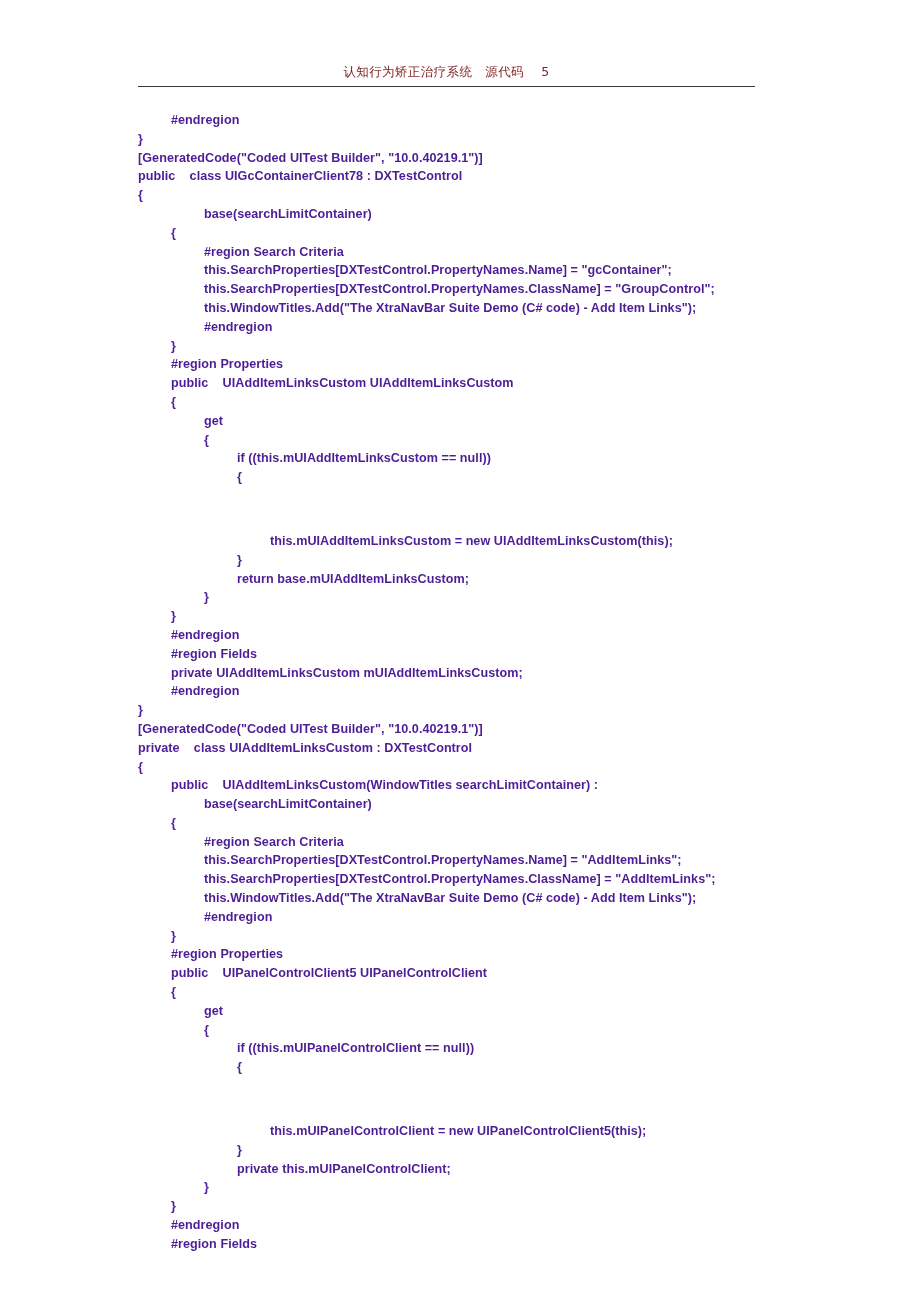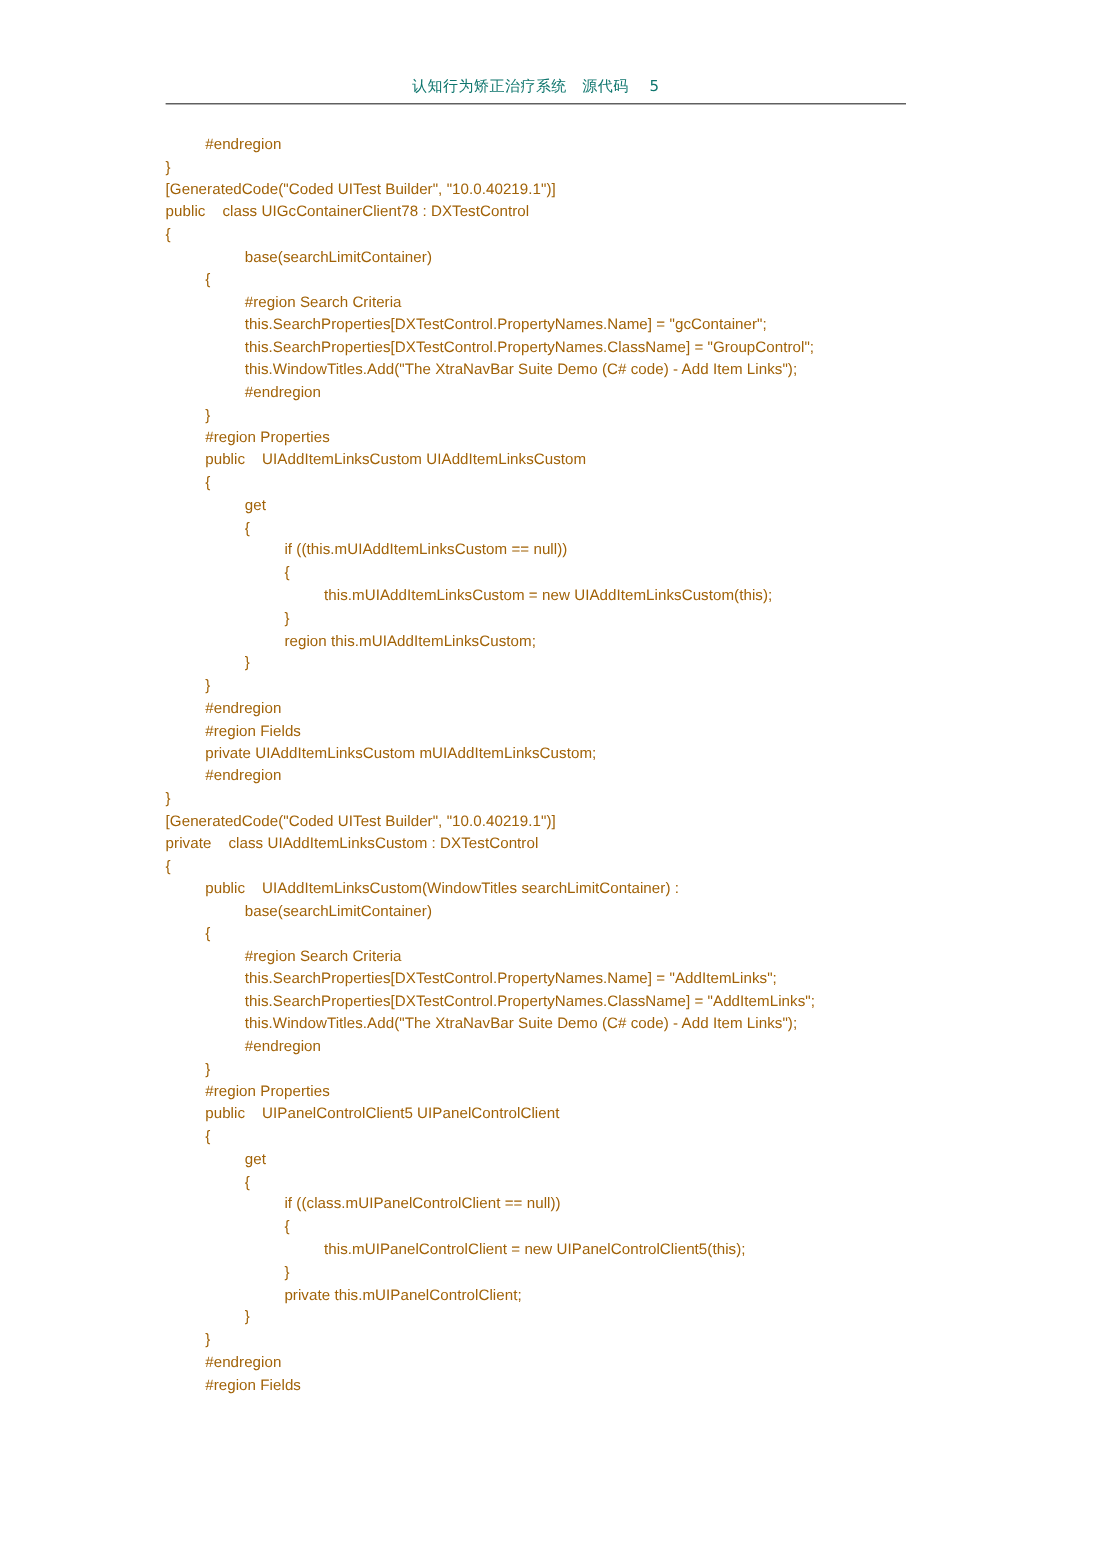--- a/index.html
+++ b/index.html
@@ -39,7 +39,7 @@
     font-size: 12.5px;
     line-height: 16px;
     letter-spacing: 0.4px;
-    color: #0f766e;
+    color: #7f1d1d;
     white-space: pre;
     font-family: "DejaVu Sans", "Liberation Sans", sans-serif;
   }

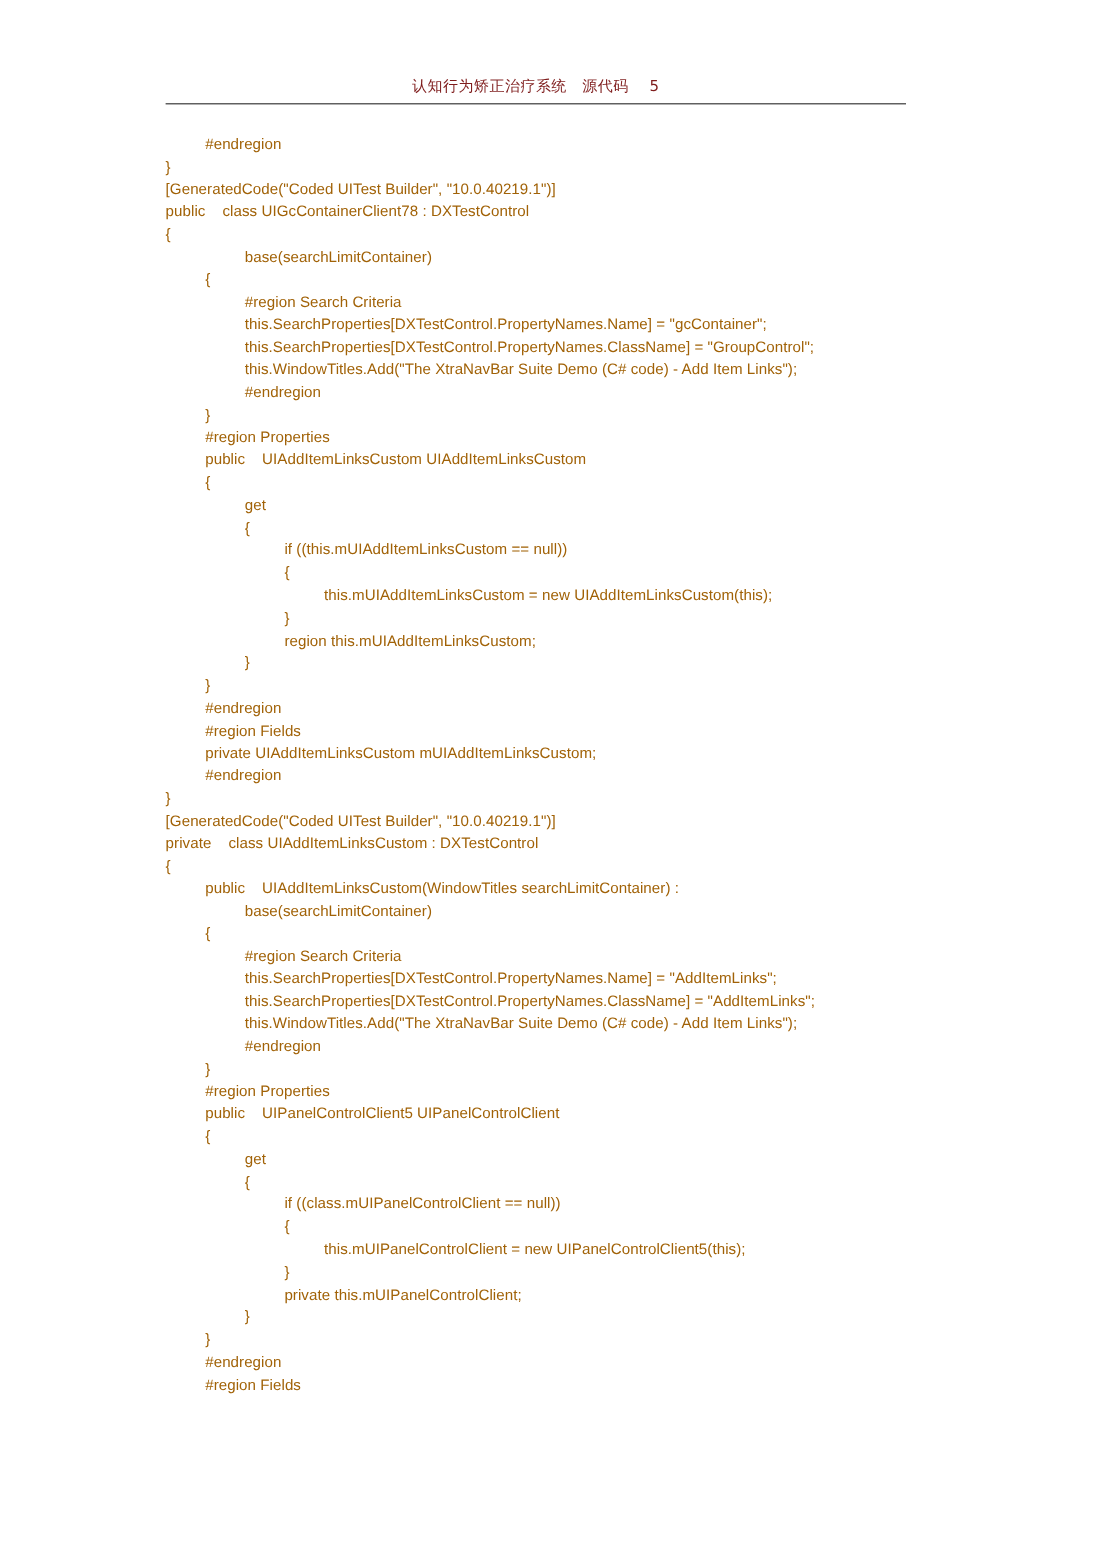--- a/index.html
+++ b/index.html
@@ -65,8 +65,9 @@
     line-height: 18.8px;
     height: 18.8px;
     white-space: pre;
-    color: #a16207;
+    color: #4c1d95;
     letter-spacing: 0.05px;
+    font-weight: bold;
   }
   
   .i0 { padding-left: 0px; }

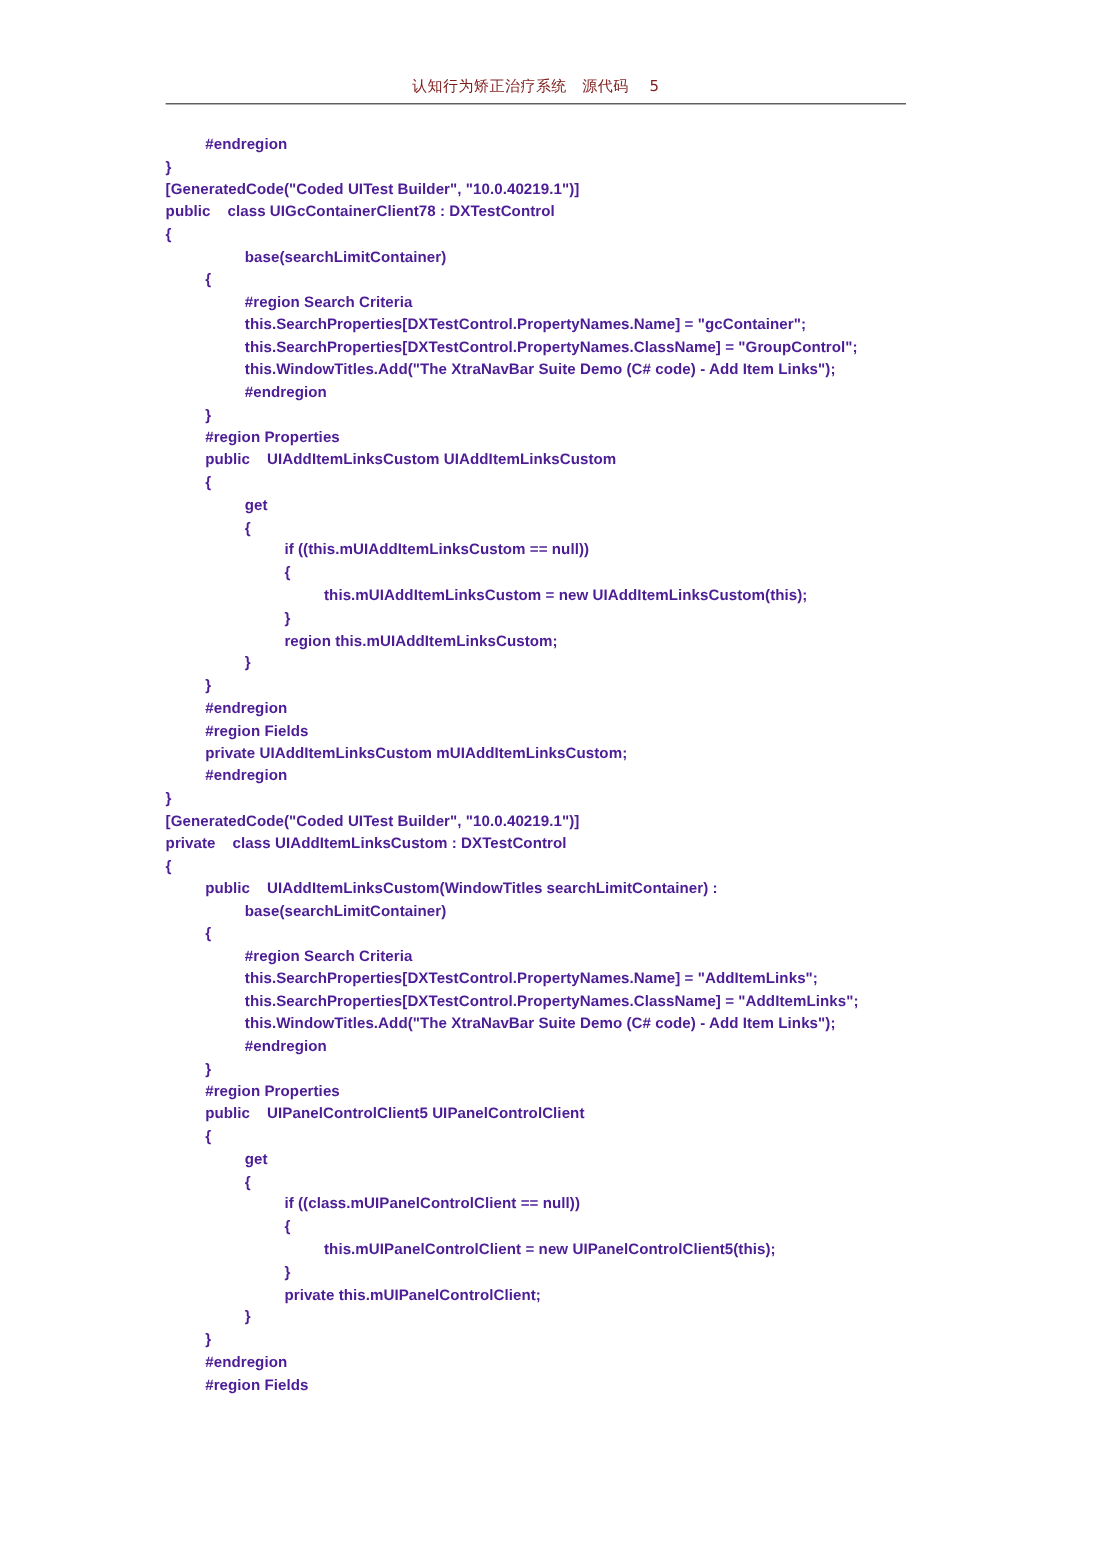--- a/index.html
+++ b/index.html
@@ -74,7 +74,7 @@
   .i1 { padding-left: 33px; }
   .i2 { padding-left: 66px; }
   .i3 { padding-left: 99px; }
-  .i4 { padding-left: 132px; }
+  .i4 { padding-left: 132px; margin-top: 45px; }
 </style>
 </head>
 <body>

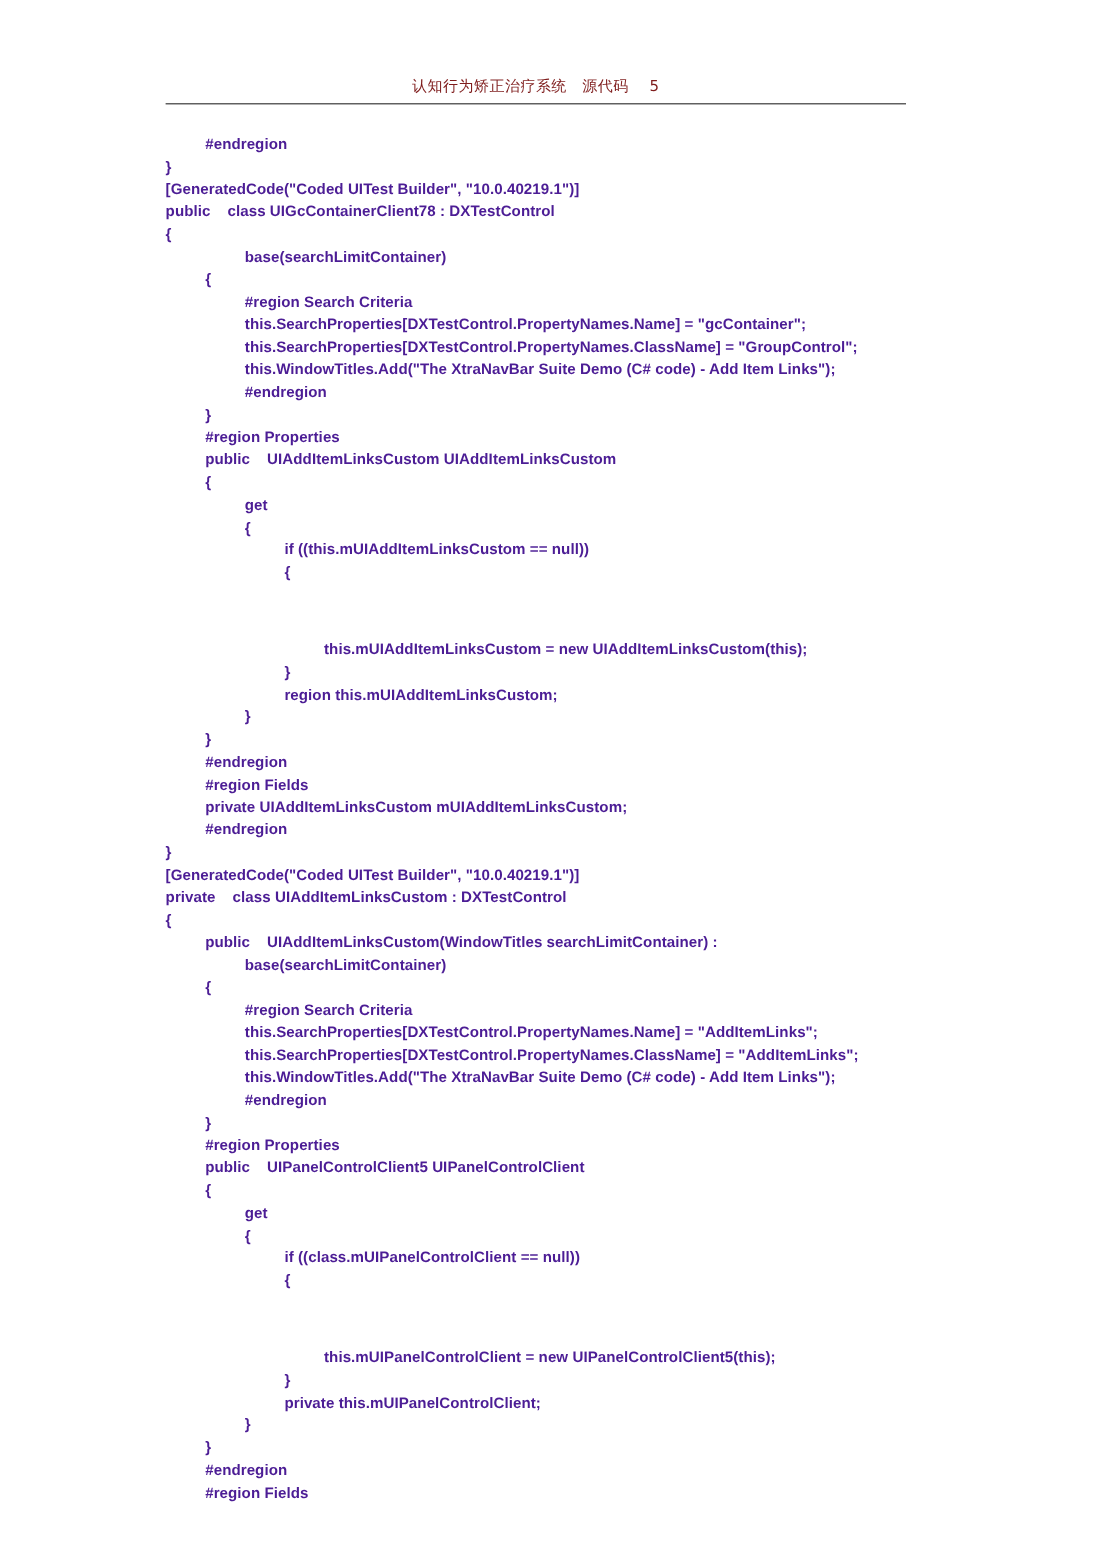--- a/index.html
+++ b/index.html
@@ -109,7 +109,7 @@
       <span class="line i3">{</span>
       <span class="line i4">this.mUIAddItemLinksCustom = new UIAddItemLinksCustom(this);</span>
       <span class="line i3">}</span>
-      <span class="line i3">region this.mUIAddItemLinksCustom;</span>
+      <span class="line i3">return base.mUIAddItemLinksCustom;</span>
       <span class="line i2">}</span>
       <span class="line i1">}</span>
       <span class="line i1">#endregion</span>

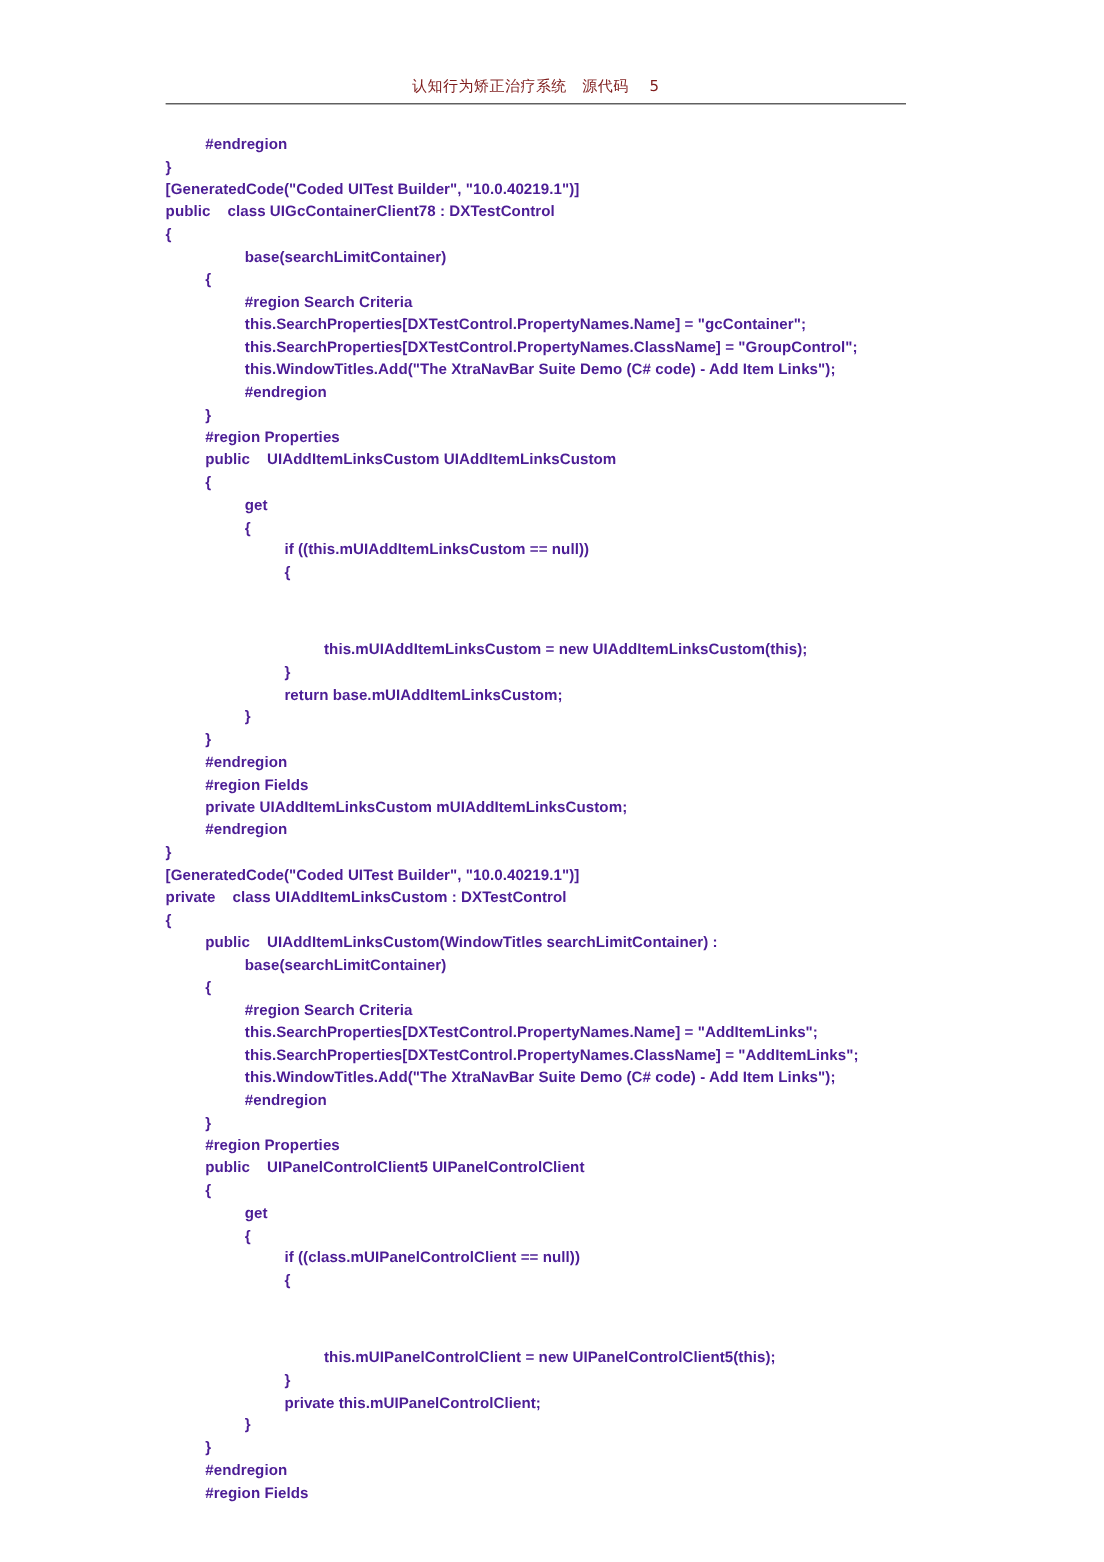--- a/index.html
+++ b/index.html
@@ -134,7 +134,7 @@
       <span class="line i1">{</span>
       <span class="line i2">get</span>
       <span class="line i2">{</span>
-      <span class="line i3">if ((class.mUIPanelControlClient == null))</span>
+      <span class="line i3">if ((this.mUIPanelControlClient == null))</span>
       <span class="line i3">{</span>
       <span class="line i4">this.mUIPanelControlClient = new UIPanelControlClient5(this);</span>
       <span class="line i3">}</span>

